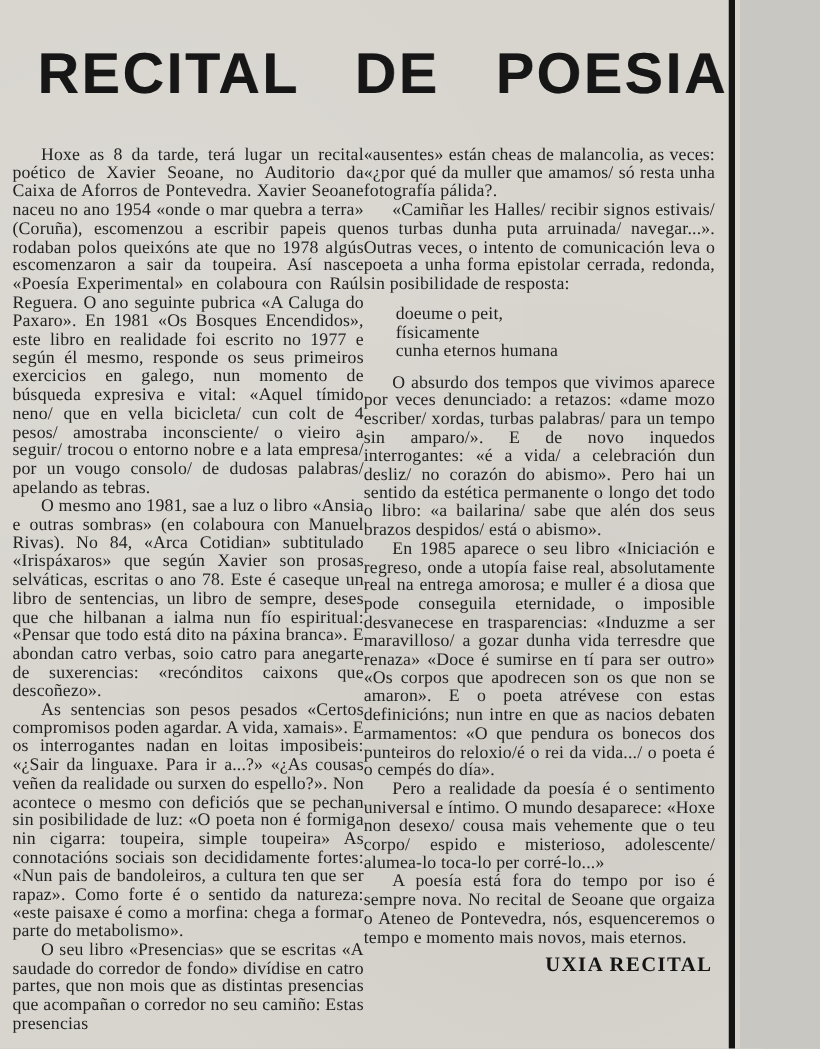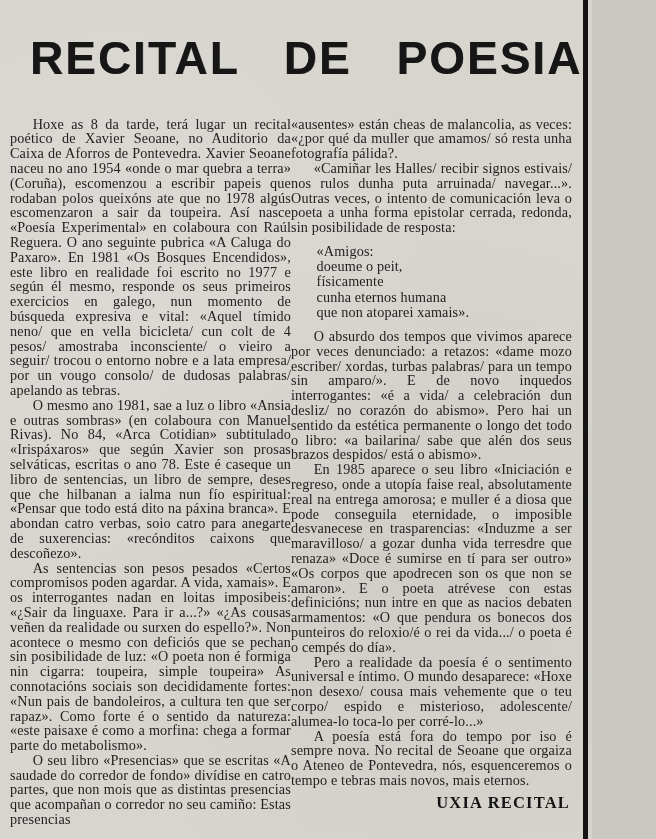--- a/index.html
+++ b/index.html
@@ -85,7 +85,7 @@
 
     <div class="col">
       <p class="noindent">«ausentes» están cheas de malancolia, as veces: «¿por qué da muller que amamos/ só resta unha fotografía pálida?.</p>
-      <p>«Camiñar les Halles/ recibir signos estivais/ nos rulos dunha puta arruinada/ navegar...». Outras veces, o intento de comunicación leva o poeta a unha forma epistolar cerrada, redonda, sin posibilidade de resposta:</p>
+      <p>«Camiñar les Halles/ recibir signos estivais/ nos turbas dunha puta arruinada/ navegar...». Outras veces, o intento de comunicación leva o poeta a unha forma epistolar cerrada, redonda, sin posibilidade de resposta:</p>
 
       <div class="poem">
         <div>«Amigos:</div>

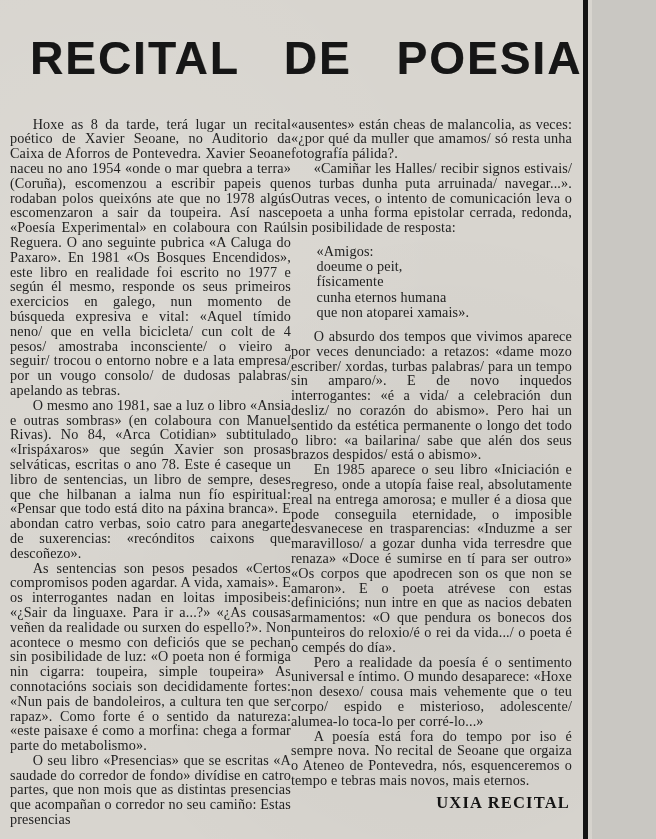--- a/index.html
+++ b/index.html
@@ -88,7 +88,6 @@
       <p>«Camiñar les Halles/ recibir signos estivais/ nos turbas dunha puta arruinada/ navegar...». Outras veces, o intento de comunicación leva o poeta a unha forma epistolar cerrada, redonda, sin posibilidade de resposta:</p>
 
       <div class="poem">
-        <div>«Amigos:</div>
         <div>doeume o peit,</div>
         <div>físicamente</div>
         <div>cunha eternos humana</div>

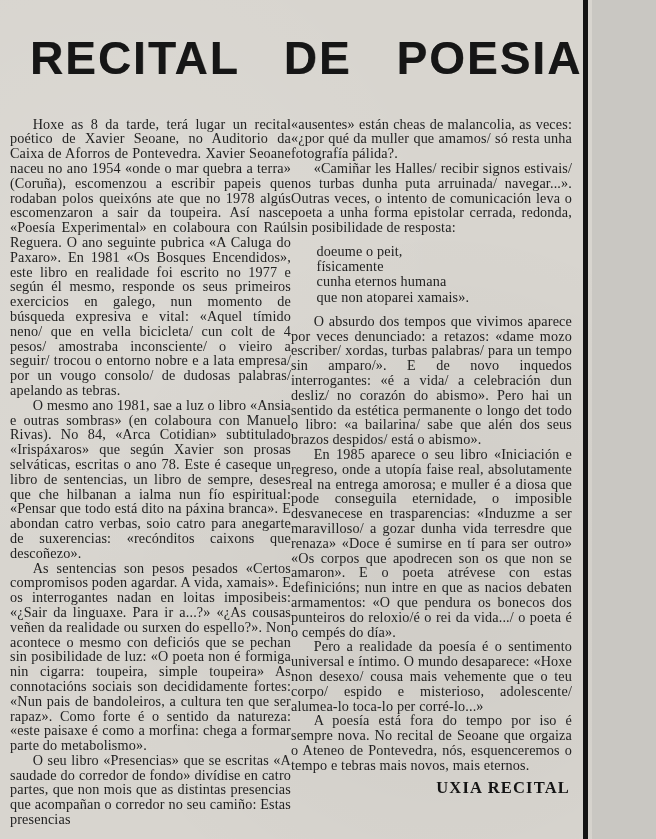--- a/index.html
+++ b/index.html
@@ -91,7 +91,6 @@
         <div>doeume o peit,</div>
         <div>físicamente</div>
         <div>cunha eternos humana</div>
-        <div>que non atoparei xamais».</div>
       </div>
 
       <p>O absurdo dos tempos que vivimos aparece por veces denunciado: a retazos: «dame mozo escriber/ xordas, turbas palabras/ para un tempo sin amparo/». E de novo inquedos interrogantes: «é a vida/ a celebración dun desliz/ no corazón do abismo». Pero hai un sentido da estética permanente o longo det todo o libro: «a bailarina/ sabe que alén dos seus brazos despidos/ está o abismo».</p>

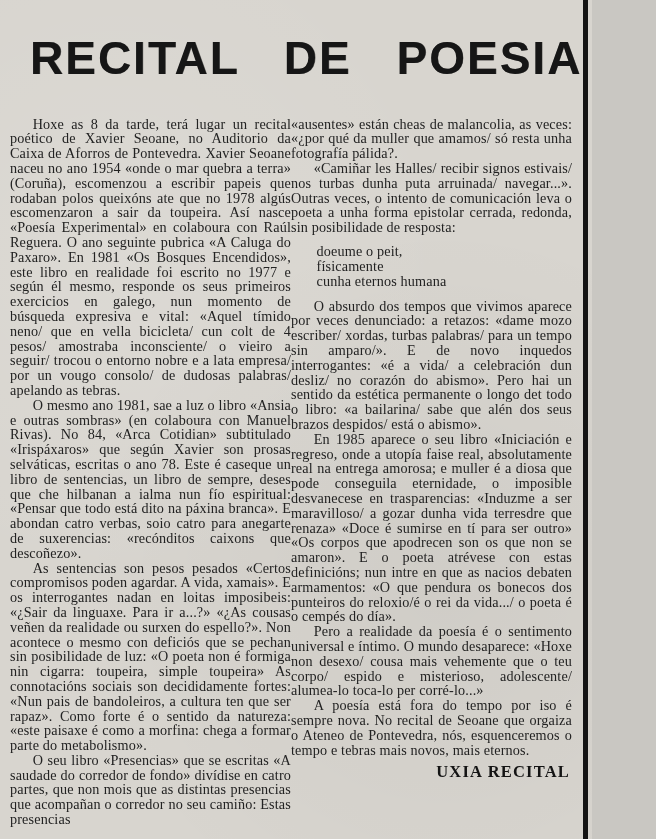--- a/index.html
+++ b/index.html
@@ -96,7 +96,7 @@
       <p>O absurdo dos tempos que vivimos aparece por veces denunciado: a retazos: «dame mozo escriber/ xordas, turbas palabras/ para un tempo sin amparo/». E de novo inquedos interrogantes: «é a vida/ a celebración dun desliz/ no corazón do abismo». Pero hai un sentido da estética permanente o longo det todo o libro: «a bailarina/ sabe que alén dos seus brazos despidos/ está o abismo».</p>
       <p>En 1985 aparece o seu libro «Iniciación e regreso, onde a utopía faise real, absolutamente real na entrega amorosa; e muller é a diosa que pode conseguila eternidade, o imposible desvanecese en trasparencias: «Induzme a ser maravilloso/ a gozar dunha vida terresdre que renaza» «Doce é sumirse en tí para ser outro» «Os corpos que apodrecen son os que non se amaron». E o poeta atrévese con estas definicións; nun intre en que as nacios debaten armamentos: «O que pendura os bonecos dos punteiros do reloxio/é o rei da vida.../ o poeta é o cempés do día».</p>
       <p>Pero a realidade da poesía é o sentimento universal e íntimo. O mundo desaparece: «Hoxe non desexo/ cousa mais vehemente que o teu corpo/ espido e misterioso, adolescente/ alumea-lo toca-lo per corré-lo...»</p>
-      <p>A poesía está fora do tempo por iso é sempre nova. No recital de Seoane que orgaiza o Ateneo de Pontevedra, nós, esquenceremos o tempo e tebras mais novos, mais eternos.</p>
+      <p>A poesía está fora do tempo por iso é sempre nova. No recital de Seoane que orgaiza o Ateneo de Pontevedra, nós, esquenceremos o tempo e momento mais novos, mais eternos.</p>
 
       <div class="byline">UXIA RECITAL</div>
     </div>

